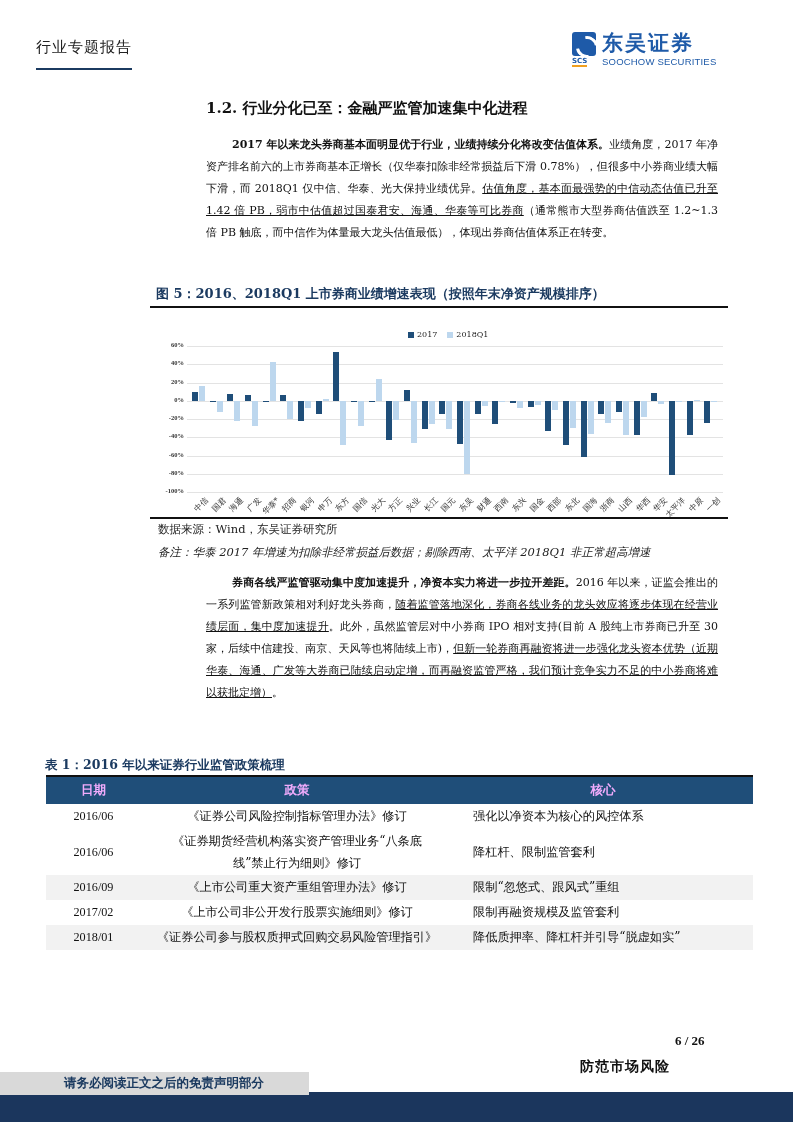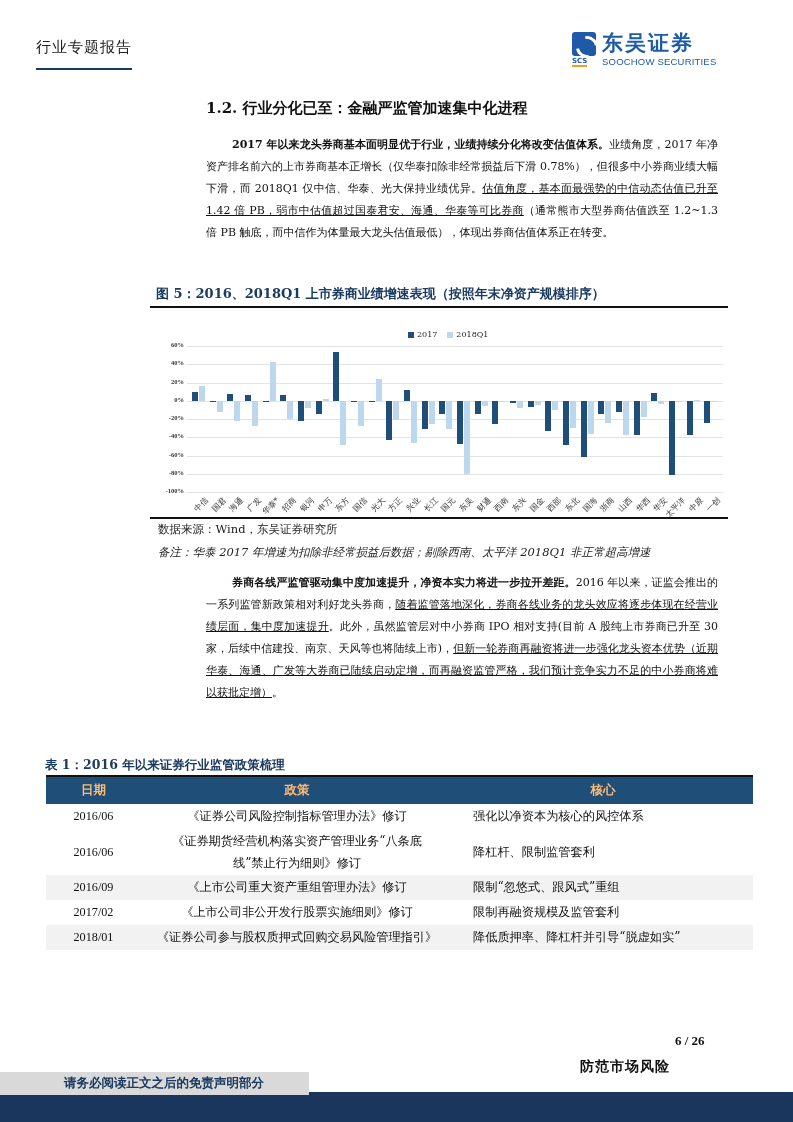--- a/index.html
+++ b/index.html
@@ -43,7 +43,7 @@
   .table-title { position: absolute; left: 45px; top: 757px; font-size: 12.5px; font-weight: bold; color: #1b3a60; }
   .table-toprule { position: absolute; left: 46px; top: 775px; width: 707px; height: 2px; background: #111; }
   table.policy { position: absolute; left: 46px; top: 777px; width: 707px; border-collapse: collapse; font-size: 12.2px; }
-  table.policy th { background: #1f4e79; color: #fdba74; font-weight: bold; height: 27px; font-size: 12.5px; }
+  table.policy th { background: #1f4e79; color: #f0abfc; font-weight: bold; height: 27px; font-size: 12.5px; }
   table.policy td { height: 25px; }
   table.policy tr.alt td { background: #f2f2f2; }
   table.policy tr.tall td { height: 46px; line-height: 22px; }

